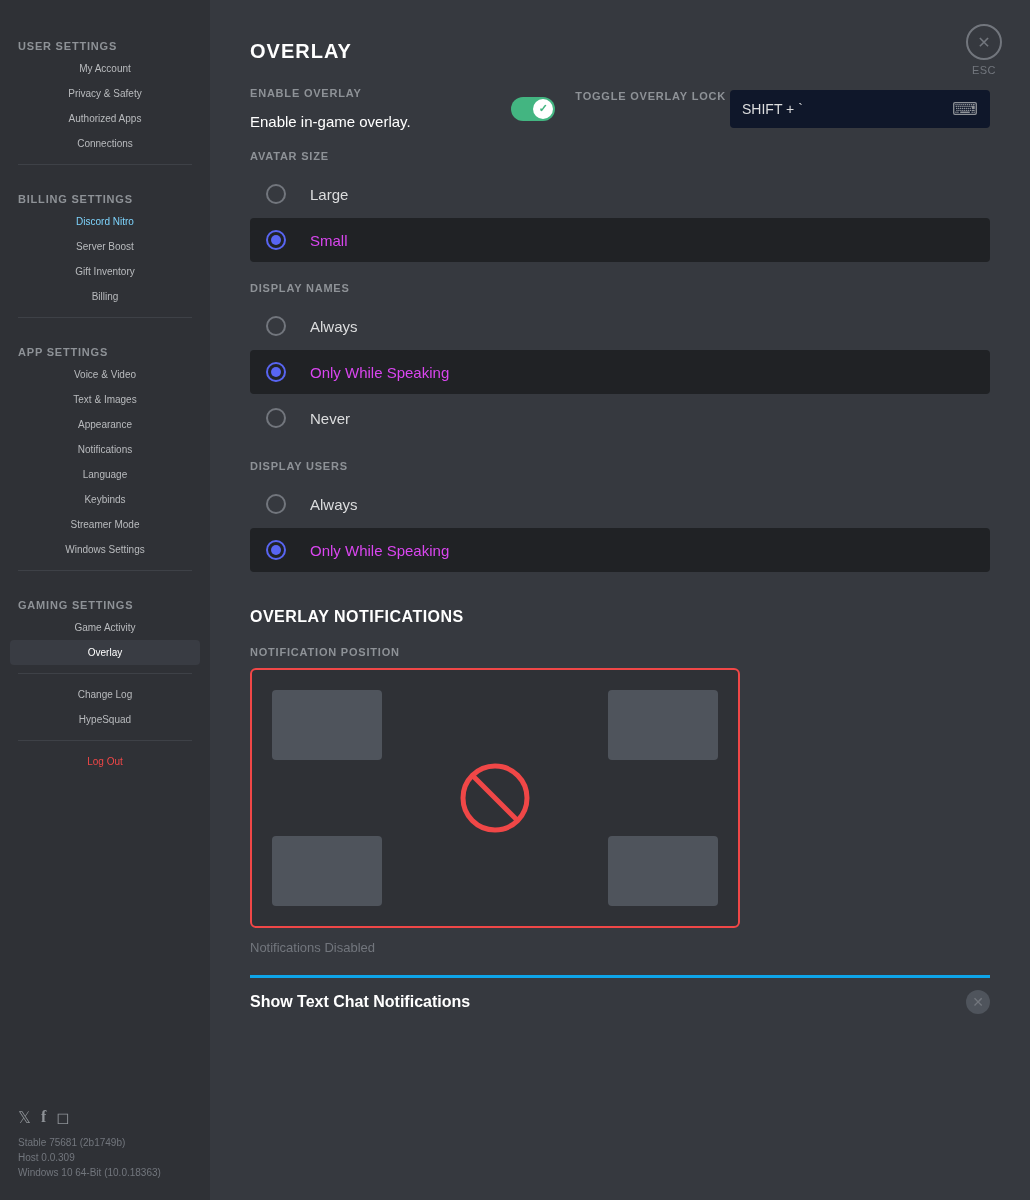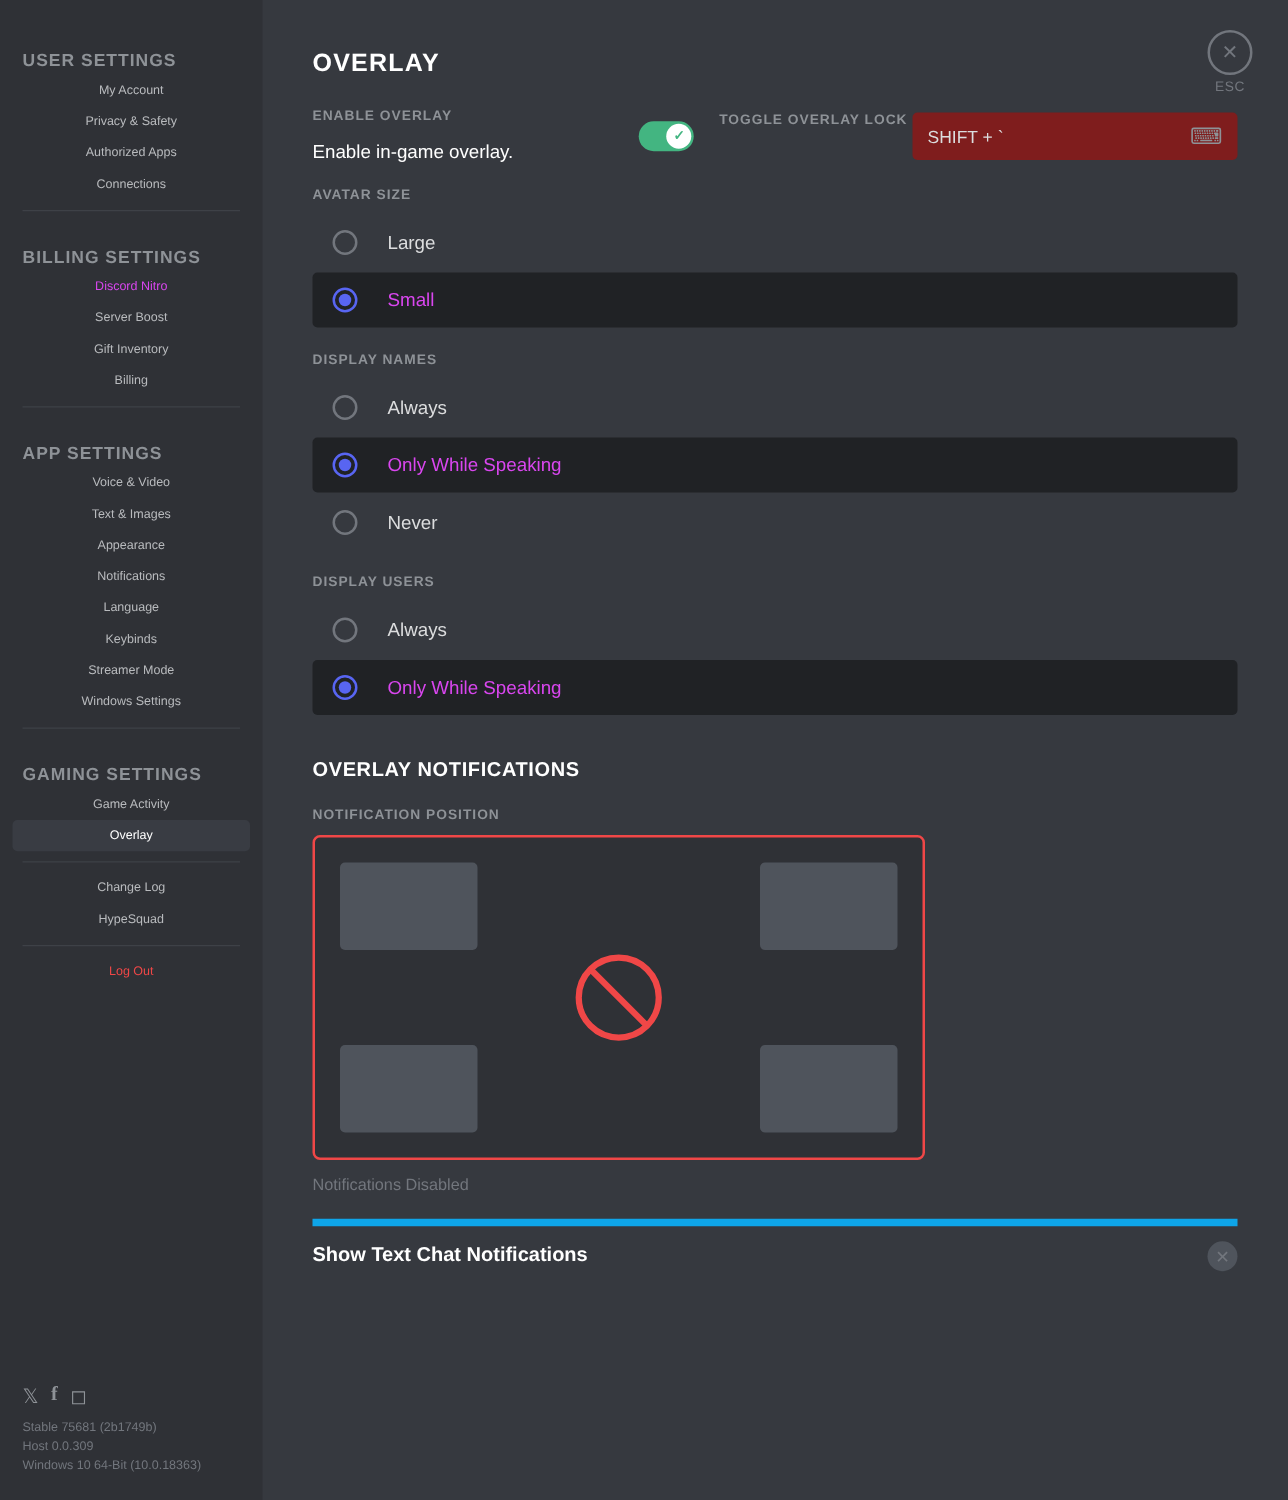--- a/index.html
+++ b/index.html
@@ -26,7 +26,7 @@
     }
 
     .sidebar-section-label {
-      font-size: 14px;
+      font-size: 11px;
       font-weight: 700;
       color: #8e9297;
       letter-spacing: 0.8px;

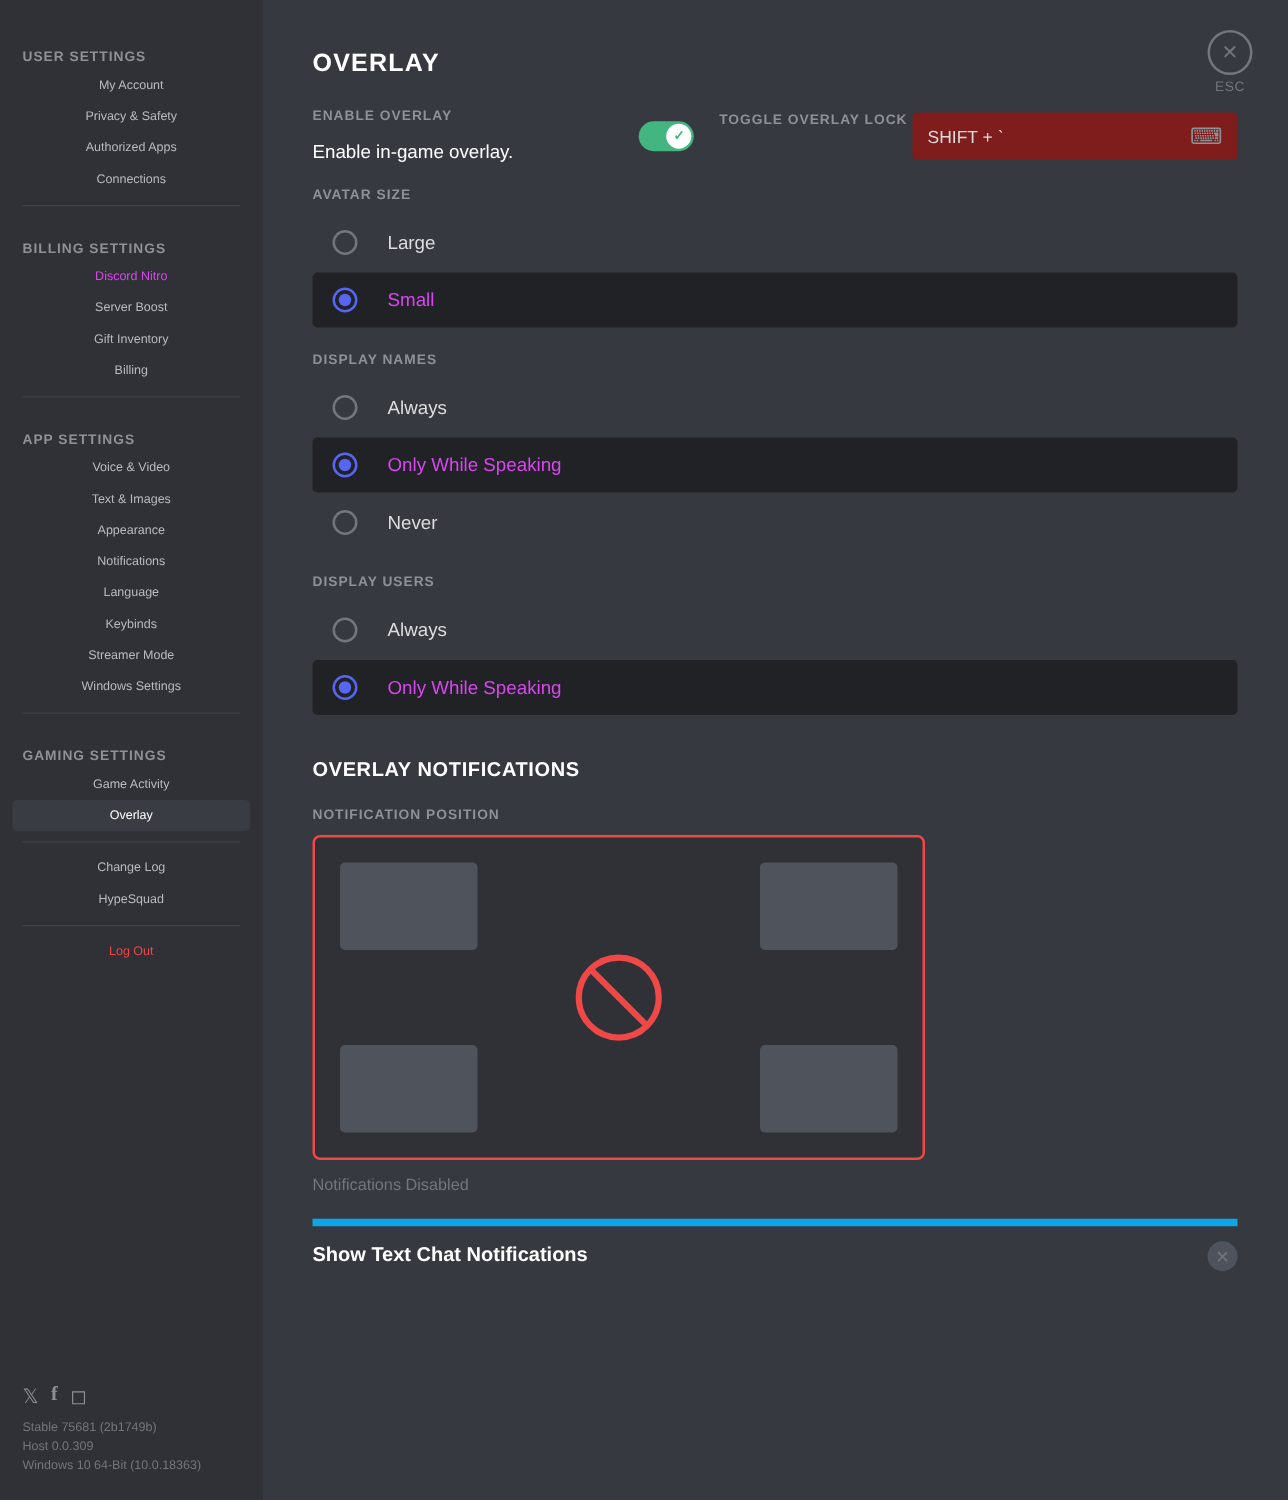--- a/index.html
+++ b/index.html
@@ -170,7 +170,7 @@
     .toggle-lock-input {
       display: flex;
       align-items: center;
-      background: #7f1d1d;
+      background: #0f172a;
       border: none;
       border-radius: 4px;
       padding: 8px 12px;

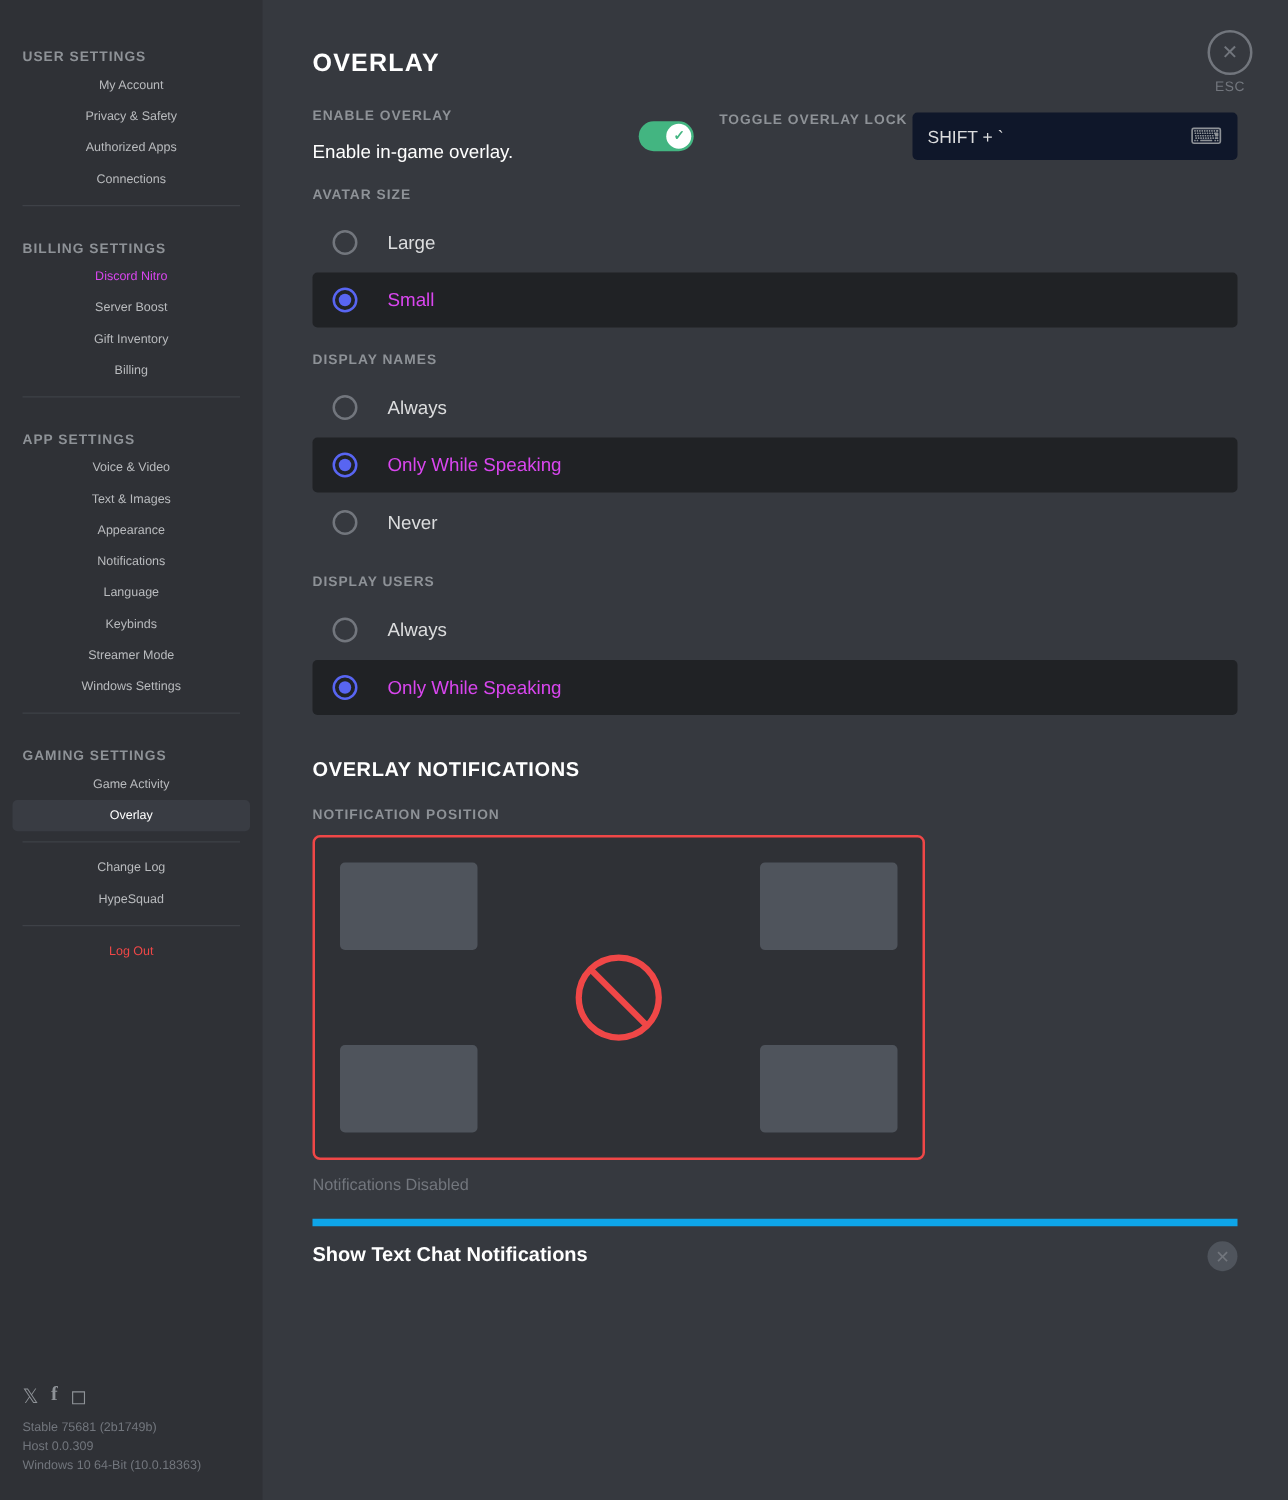--- a/index.html
+++ b/index.html
@@ -50,7 +50,7 @@
       color: #fff;
     }
     .sidebar-item.nitro {
-      color: #d946ef;
+      color: #7dd3fc;
     }
     .sidebar-item.logout {
       color: #f04747;

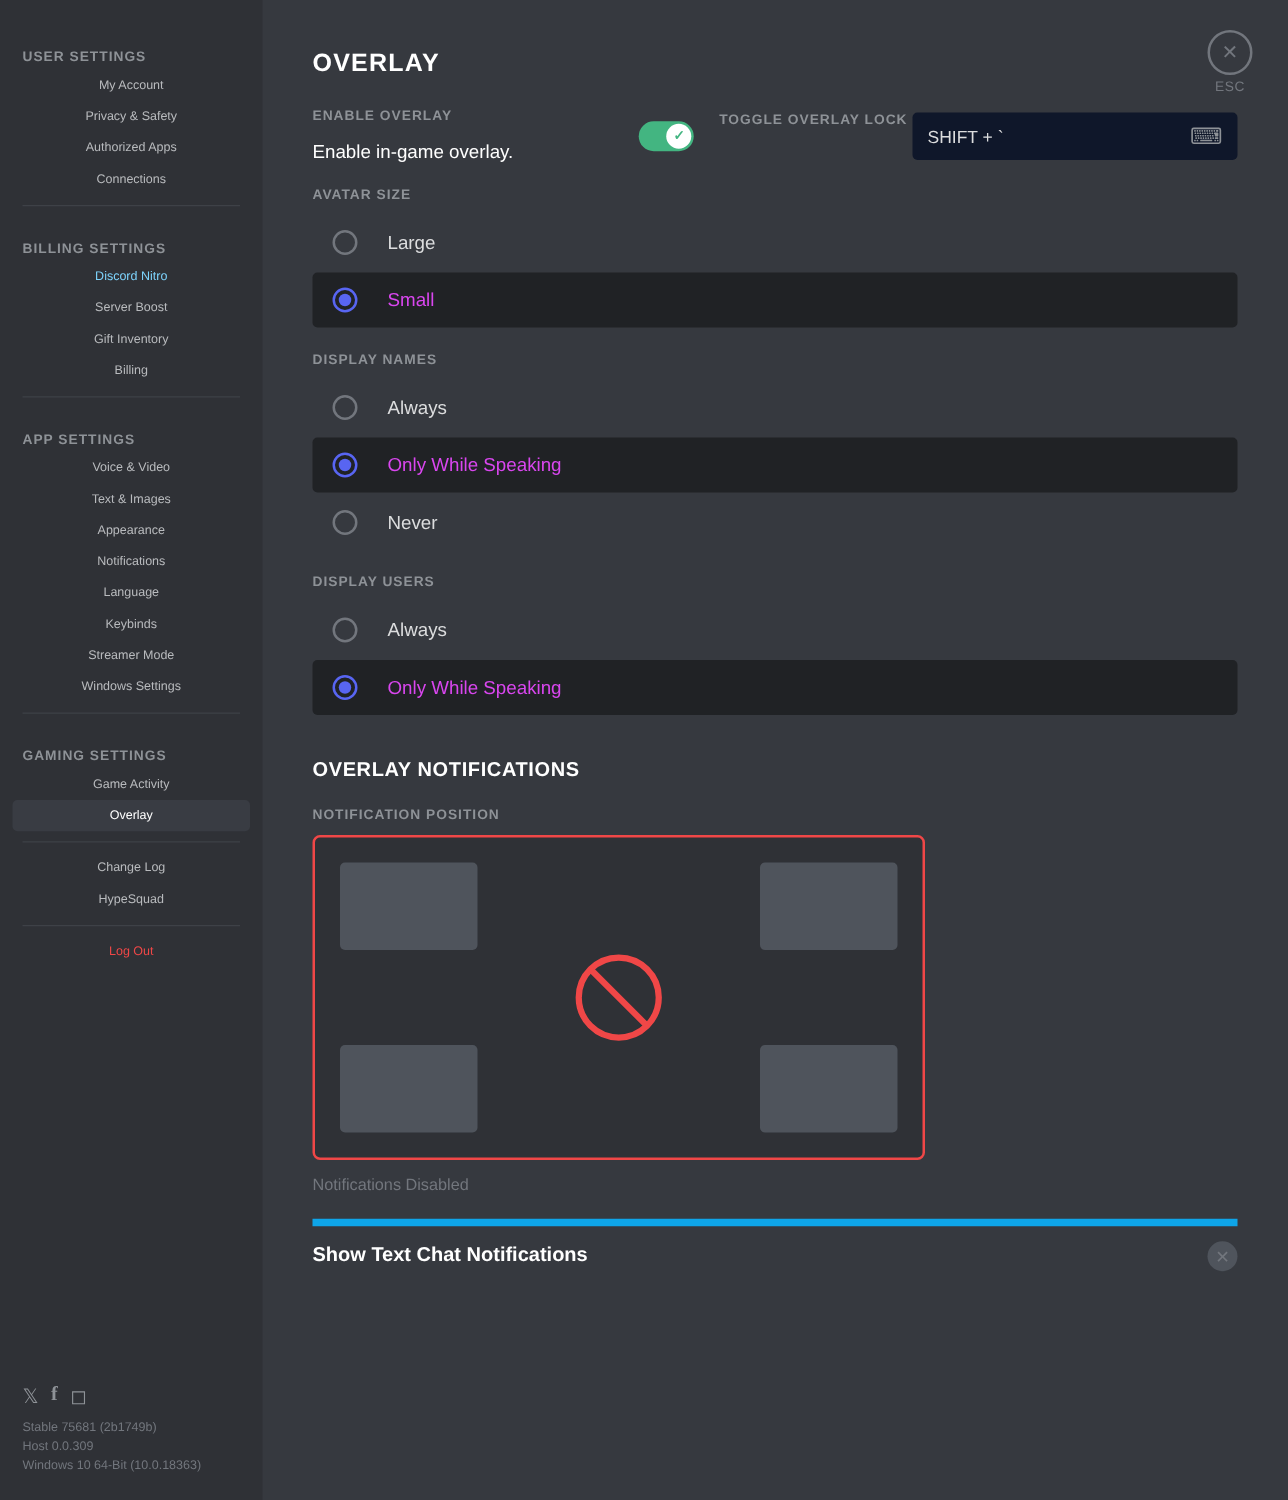--- a/index.html
+++ b/index.html
@@ -322,7 +322,7 @@
       align-items: center;
       justify-content: space-between;
       padding: 12px 0;
-      border-top: 6px solid #0ea5e9;
+      border-top: 3px solid #0ea5e9;
     }
     .show-text-chat-label {
       font-size: 16px;

